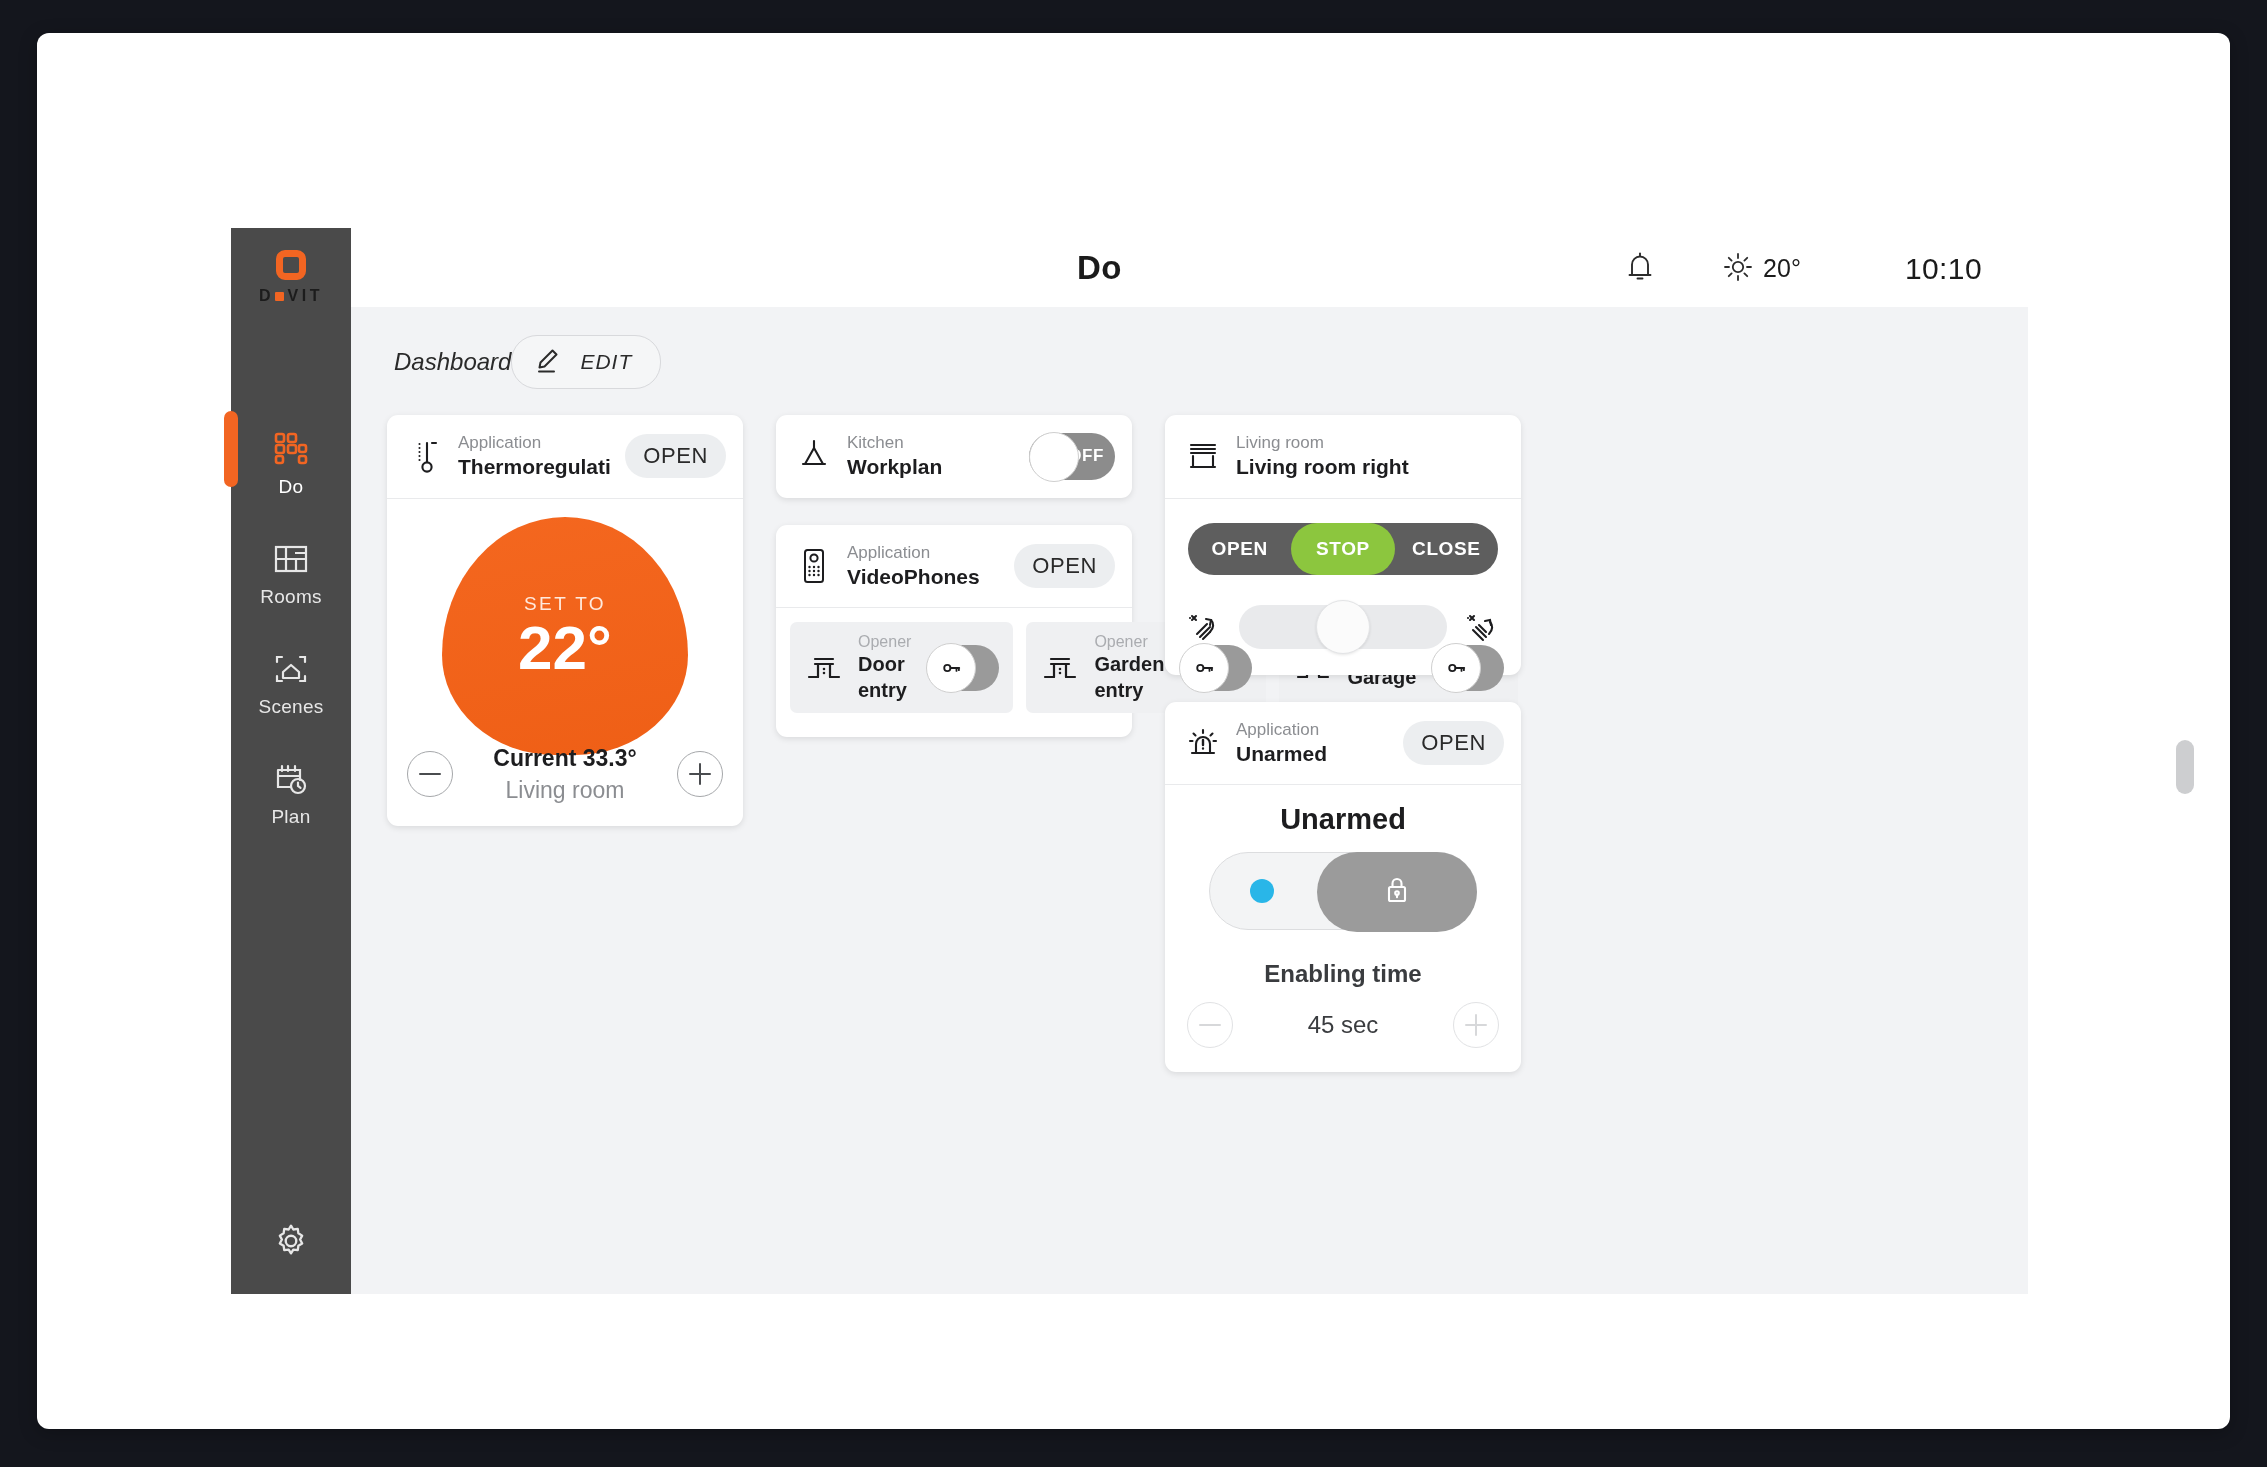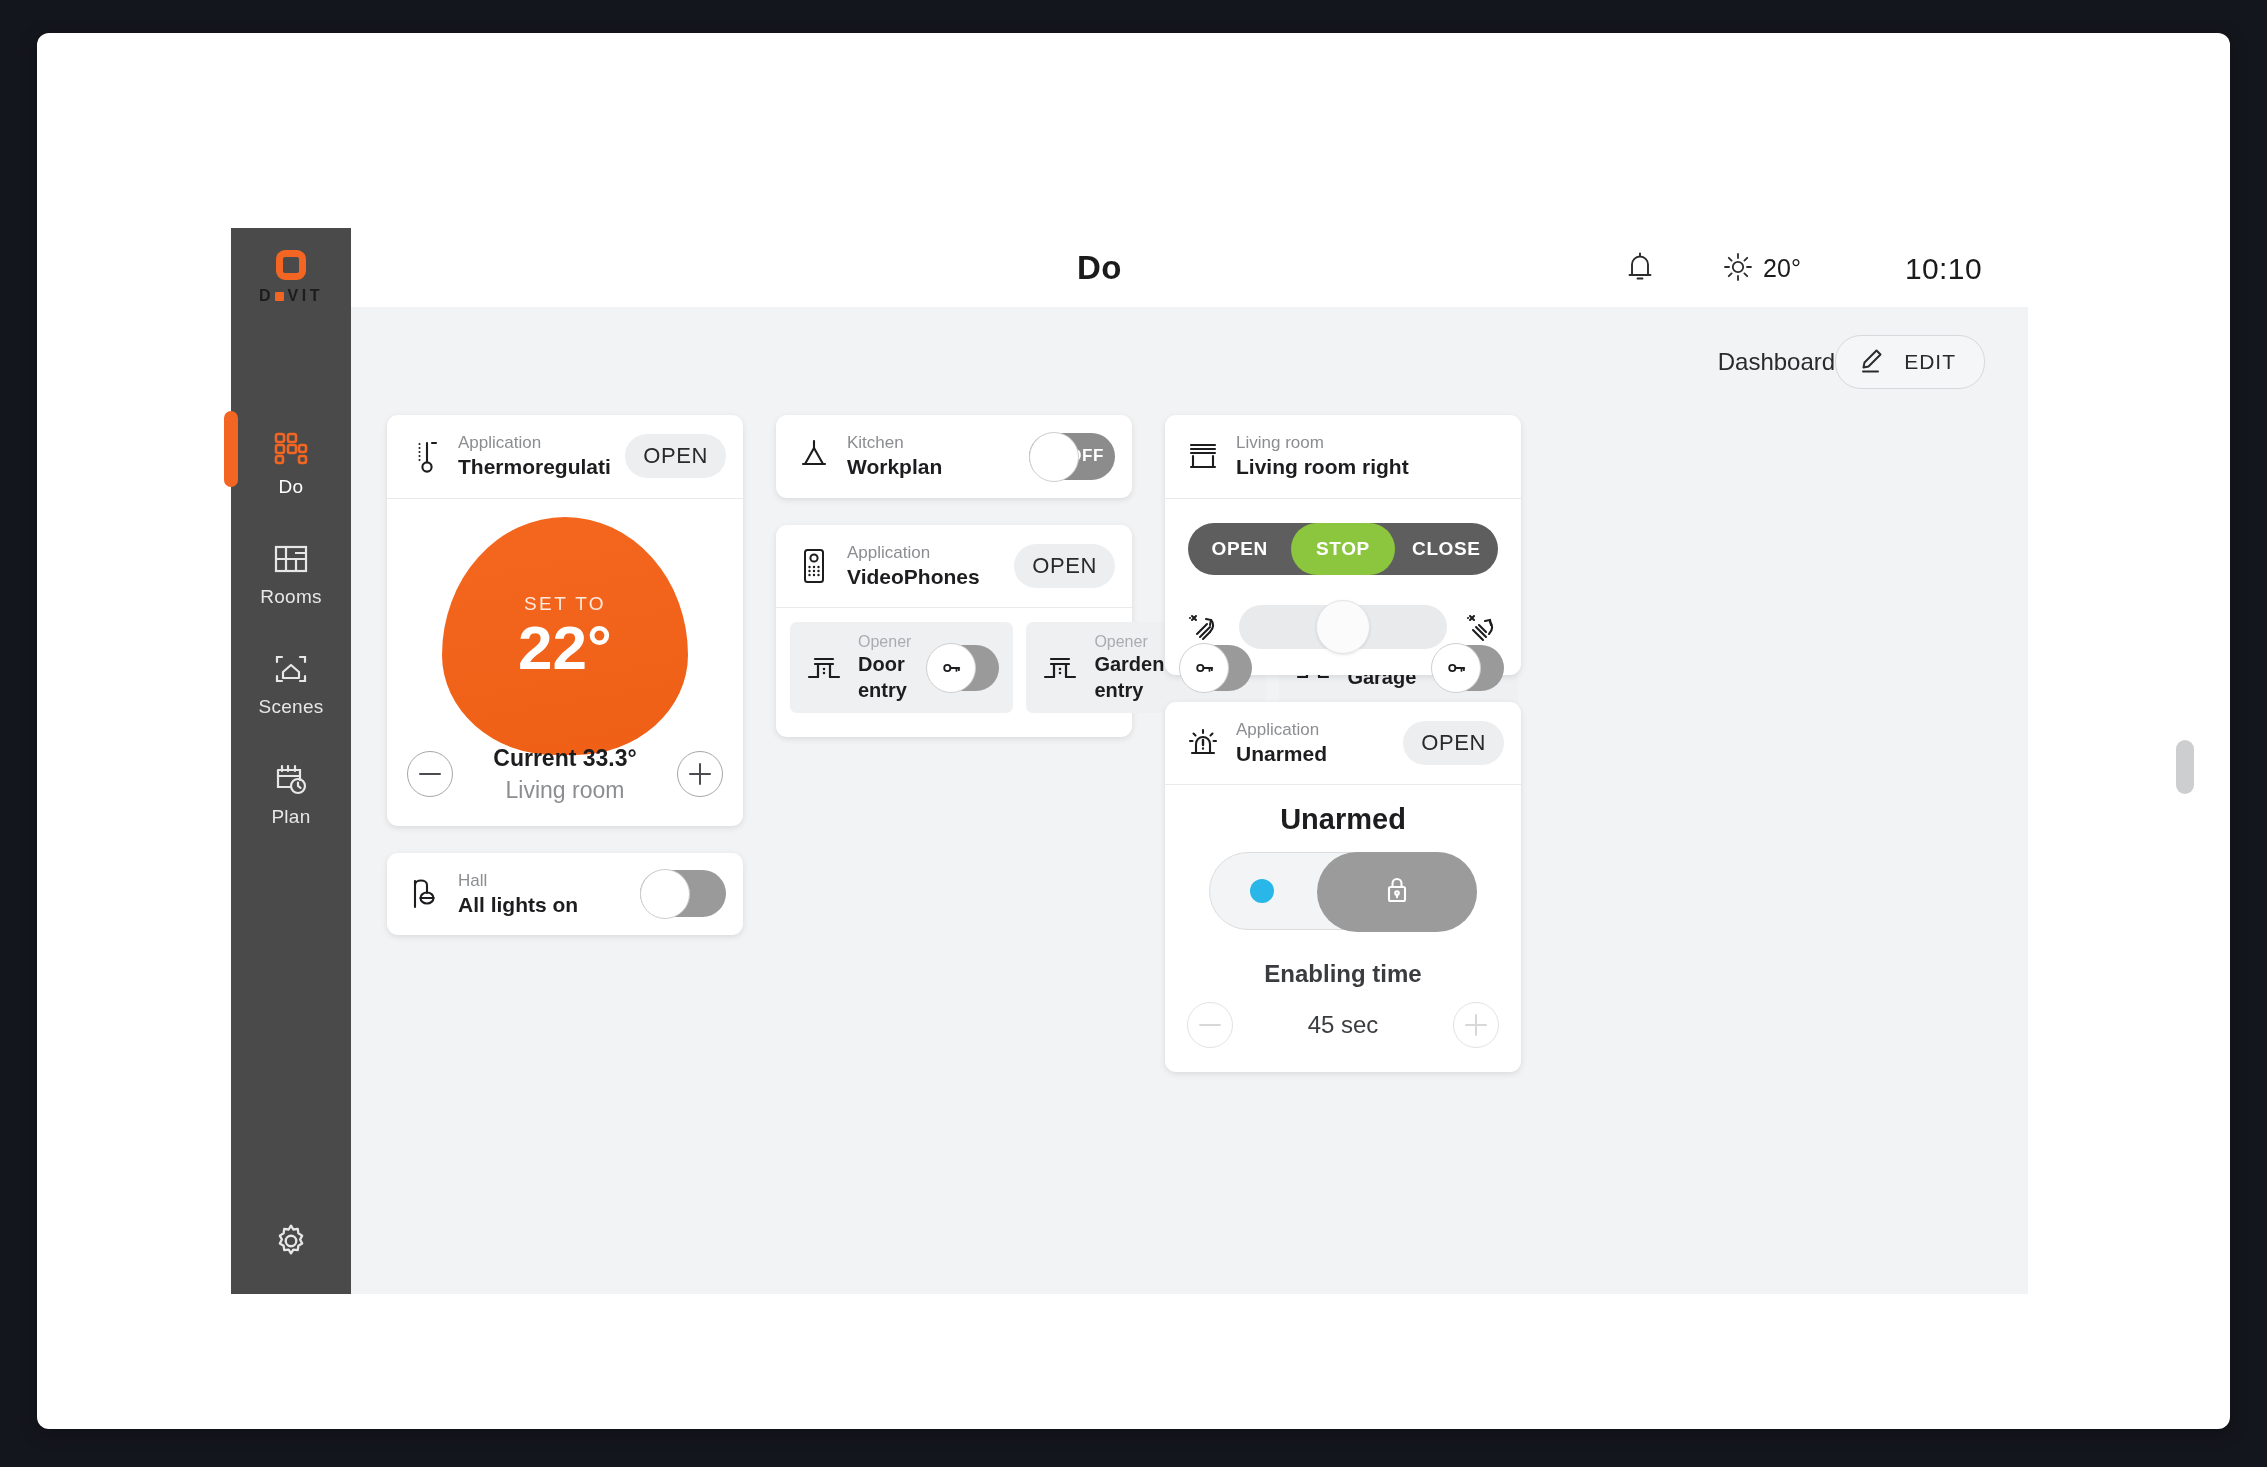--- a/index.html
+++ b/index.html
@@ -149,9 +149,10 @@
   .content-head {
     display: flex;
     align-items: center;
-    justify-content: flex-end;
+    justify-content: flex-start;
     margin-bottom: 26px;
     padding: 0 7px;
+    font-style: italic;
   }
   .dash-title { font-size: 24px; color: #2a2a2a; }
   .edit-btn {

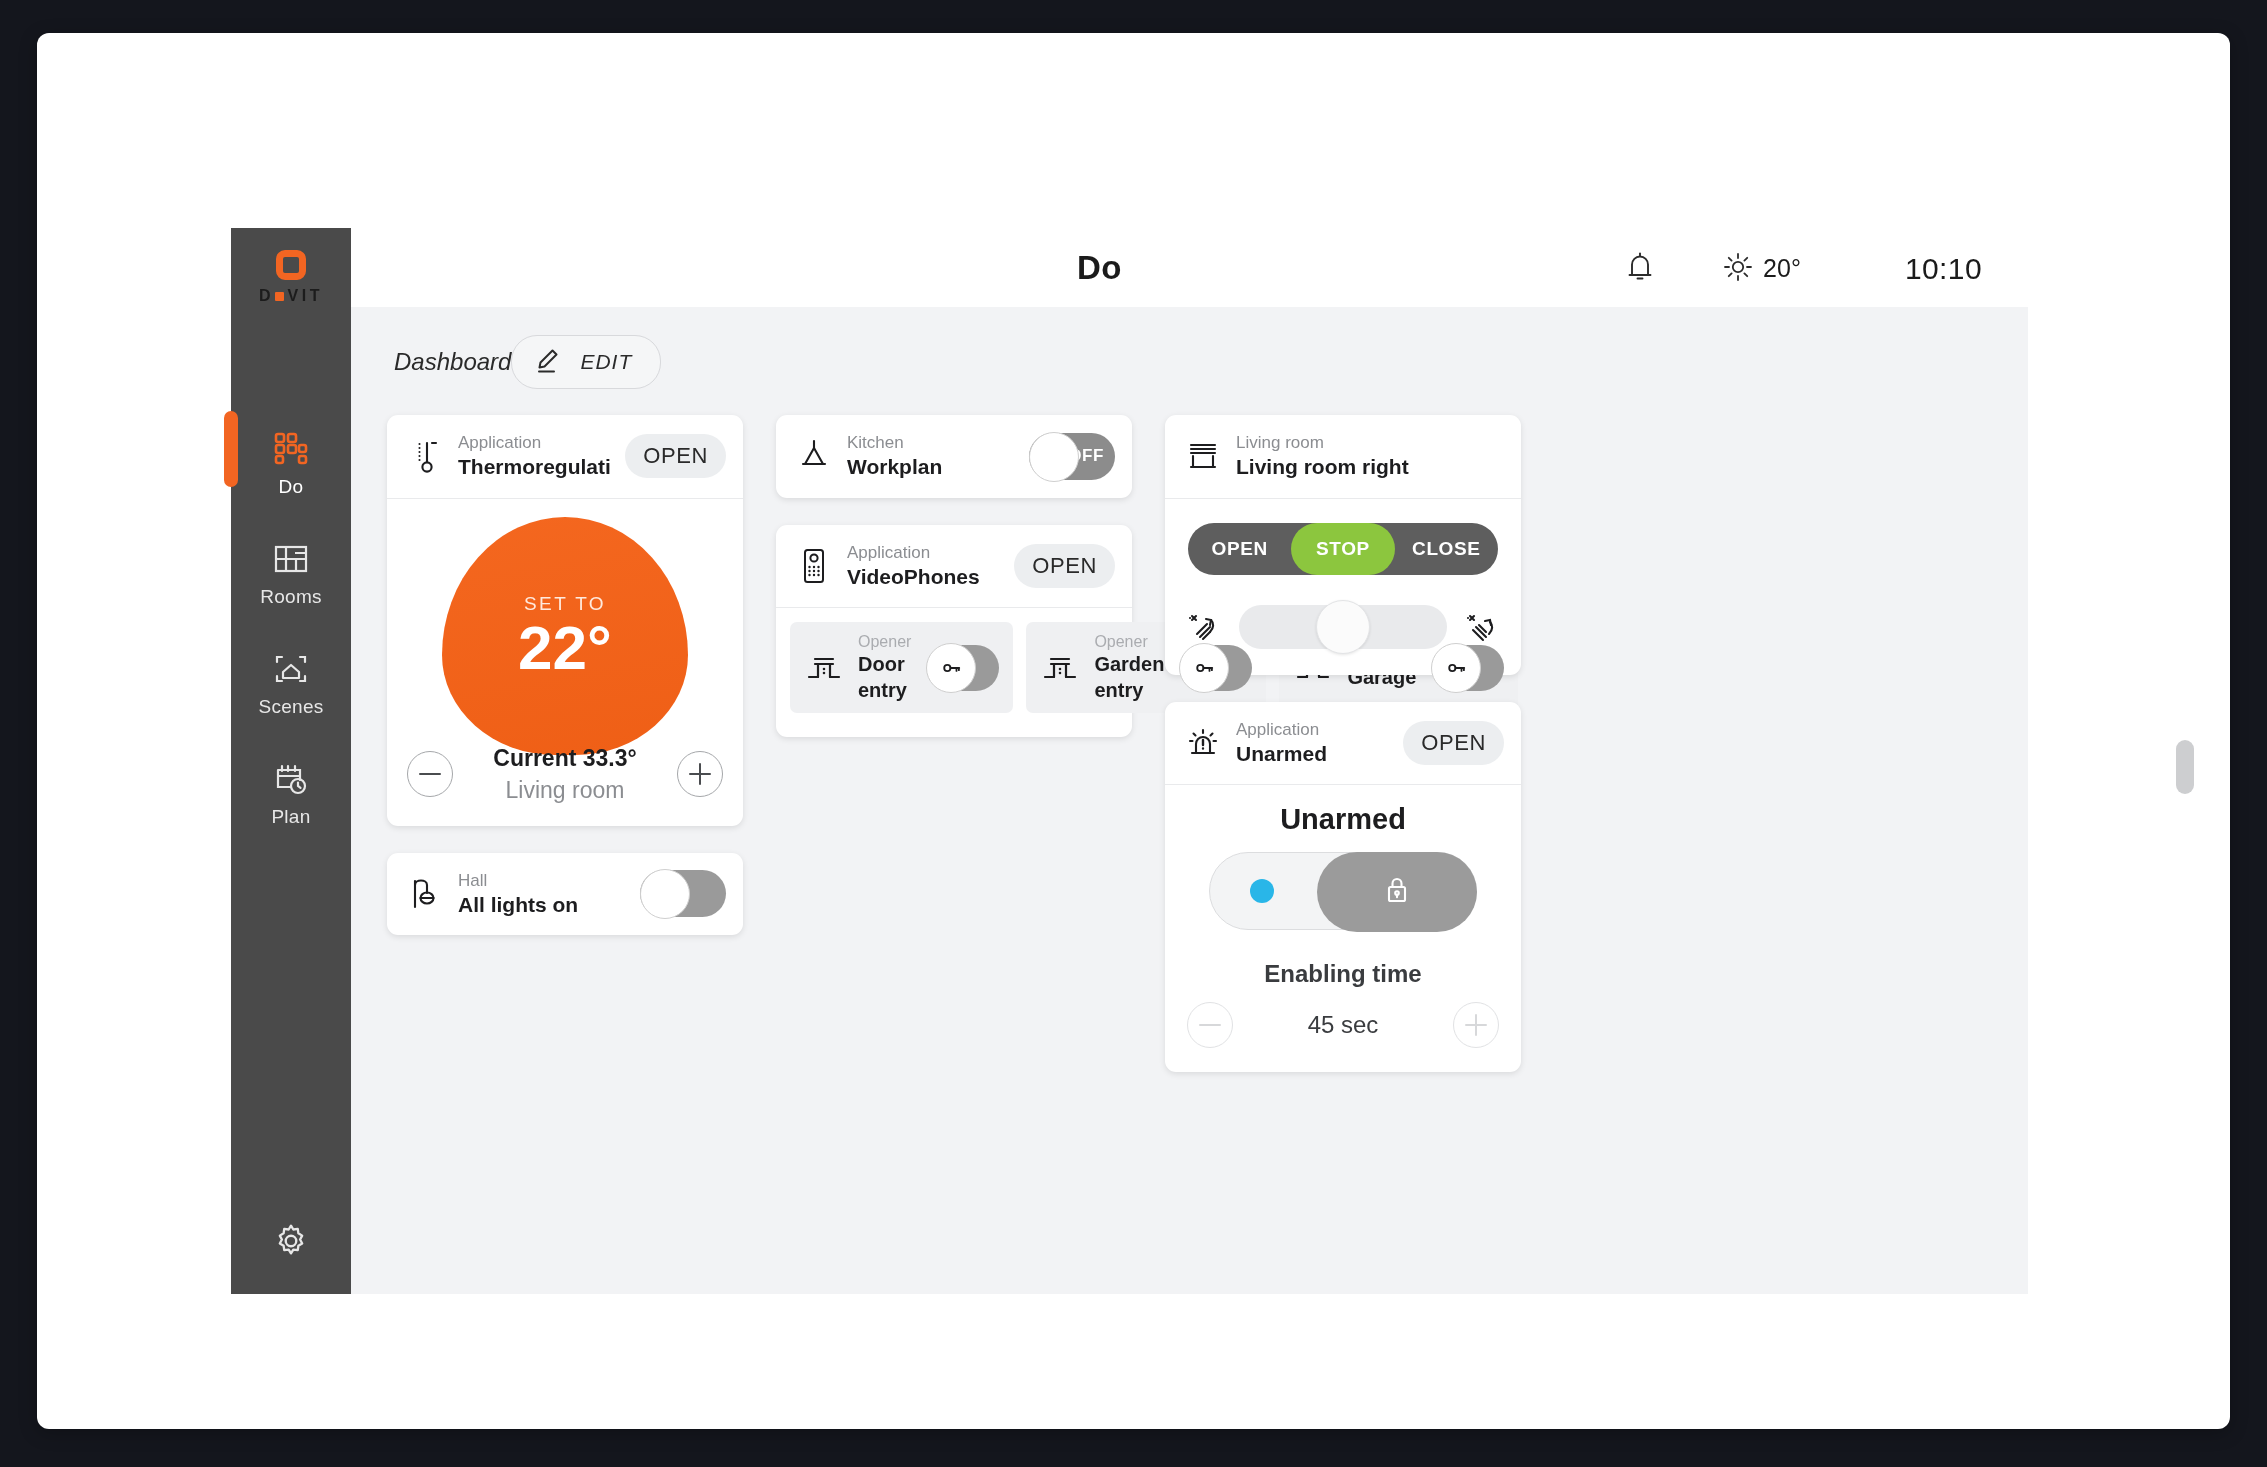--- a/index.html
+++ b/index.html
@@ -510,26 +510,6 @@
               </div>
             </div>
 
-            <div class="card">
-              <div class="card-head">
-                <span class="head-icon">
-                  <svg viewBox="0 0 32 38" width="32" height="38" fill="none" stroke="#1d1d1f" stroke-width="2.1" stroke-linecap="round">
-                    <path d="M6 6v26"></path>
-                    <path d="M6 10c0-3 3-4.5 6-4.5s6 1.5 6 4.5v8"></path>
-                    <ellipse cx="18" cy="23" rx="6.5" ry="5.5"></ellipse>
-                    <path d="M11.5 23h13"></path>
-                  </svg>
-                </span>
-                <span class="head-texts">
-                  <span class="head-sub" style="display:block">Hall</span>
-                  <span class="head-title" style="display:block">All lights on</span>
-                </span>
-                <span class="toggle plain">
-                  <span class="t-label"></span>
-                  <span class="knob"></span>
-                </span>
-              </div>
-            </div>
 
           </div>
 

